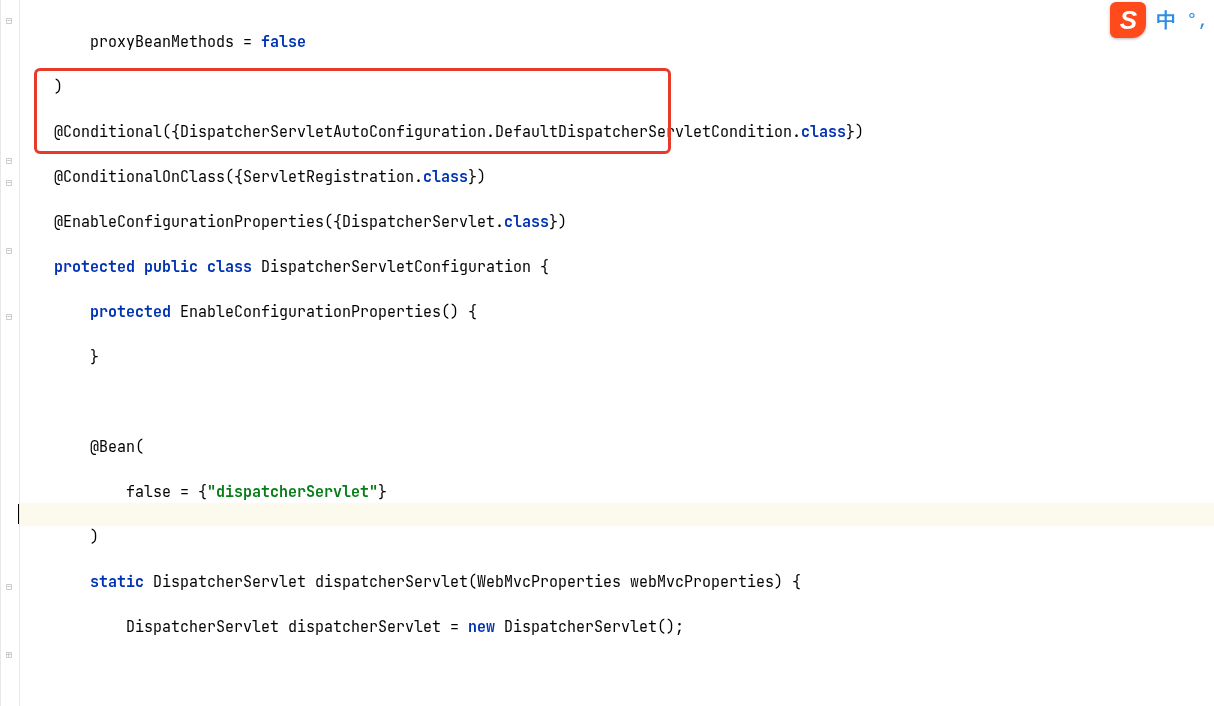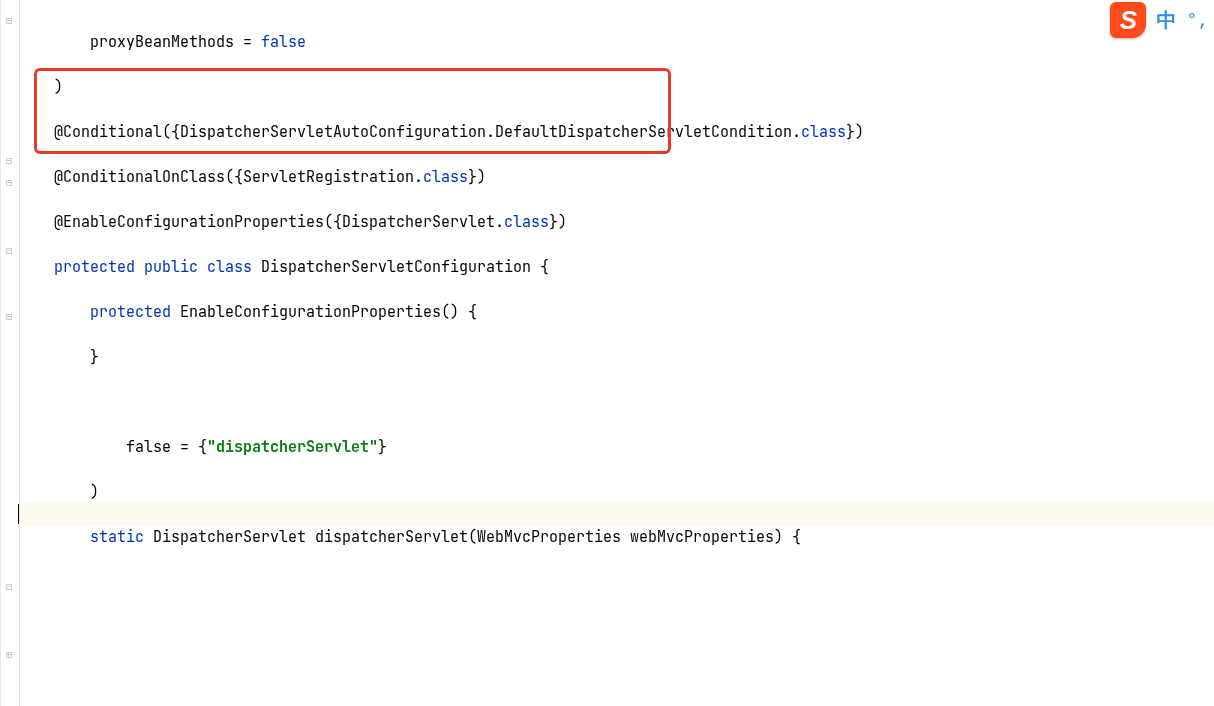--- a/index.html
+++ b/index.html
@@ -8,7 +8,7 @@
   .fold{position:absolute;left:5px;width:8px;height:8px;color:#bbb;font-size:10px;}
   .code{position:absolute;left:18px;top:8px;white-space:pre;}
   .line{height:22.5px;}
-  .kw{color:#0033b3;font-weight:normal;}
+  .kw{color:#0033b3;font-weight:bold;}
   .str{color:#067d17;font-weight:bold;}
   .hl-row{position:absolute;left:0;width:1214px;height:22.5px;background:#fcfaed;top:503px;}
   .caret{position:absolute;left:18px;top:504px;width:1px;height:20px;background:#000;}

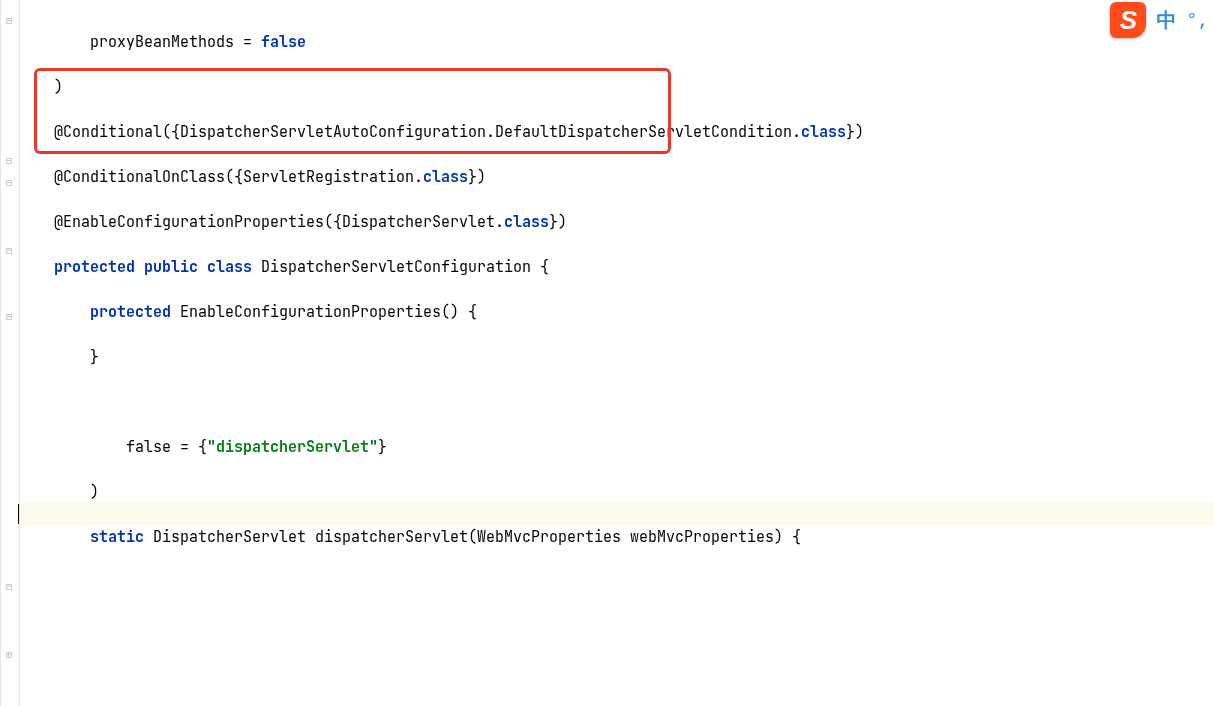--- a/index.html
+++ b/index.html
@@ -43,6 +43,7 @@
 <div class="line"><span>        </span><span class="kw">protected</span><span> EnableConfigurationProperties() {</span></div>
 <div class="line"><span>        }</span></div>
 <div class="line"><span></span></div>
+<div class="line"><span>        @Bean(</span></div>
 <div class="line"><span>            false = {</span><span class="str">"dispatcherServlet"</span><span>}</span></div>
 <div class="line"><span>        )</span></div>
 <div class="line"><span>        </span><span class="kw">static</span><span> DispatcherServlet dispatcherServlet(WebMvcProperties webMvcProperties) {</span></div>

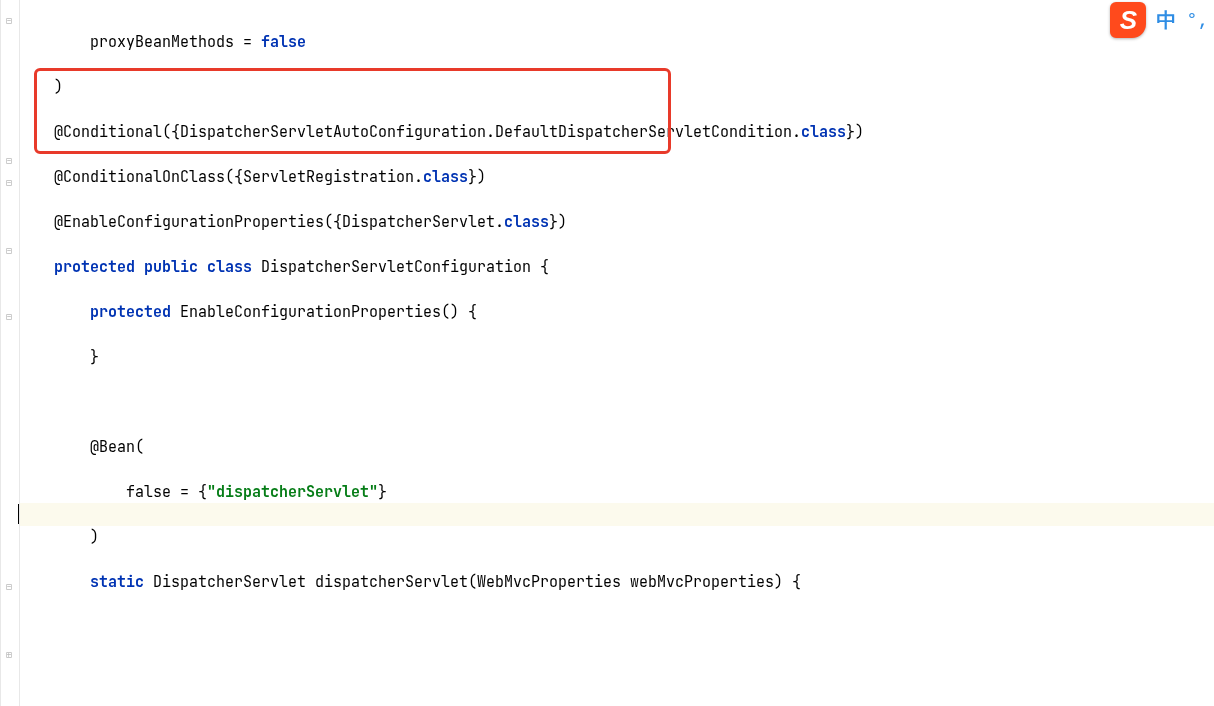--- a/index.html
+++ b/index.html
@@ -47,6 +47,7 @@
 <div class="line"><span>            false = {</span><span class="str">"dispatcherServlet"</span><span>}</span></div>
 <div class="line"><span>        )</span></div>
 <div class="line"><span>        </span><span class="kw">static</span><span> DispatcherServlet dispatcherServlet(WebMvcProperties webMvcProperties) {</span></div>
+<div class="line"><span>            DispatcherServlet dispatcherServlet = </span><span class="kw">new</span><span> DispatcherServlet();</span></div>
 <div class="line"></div>
 
 

